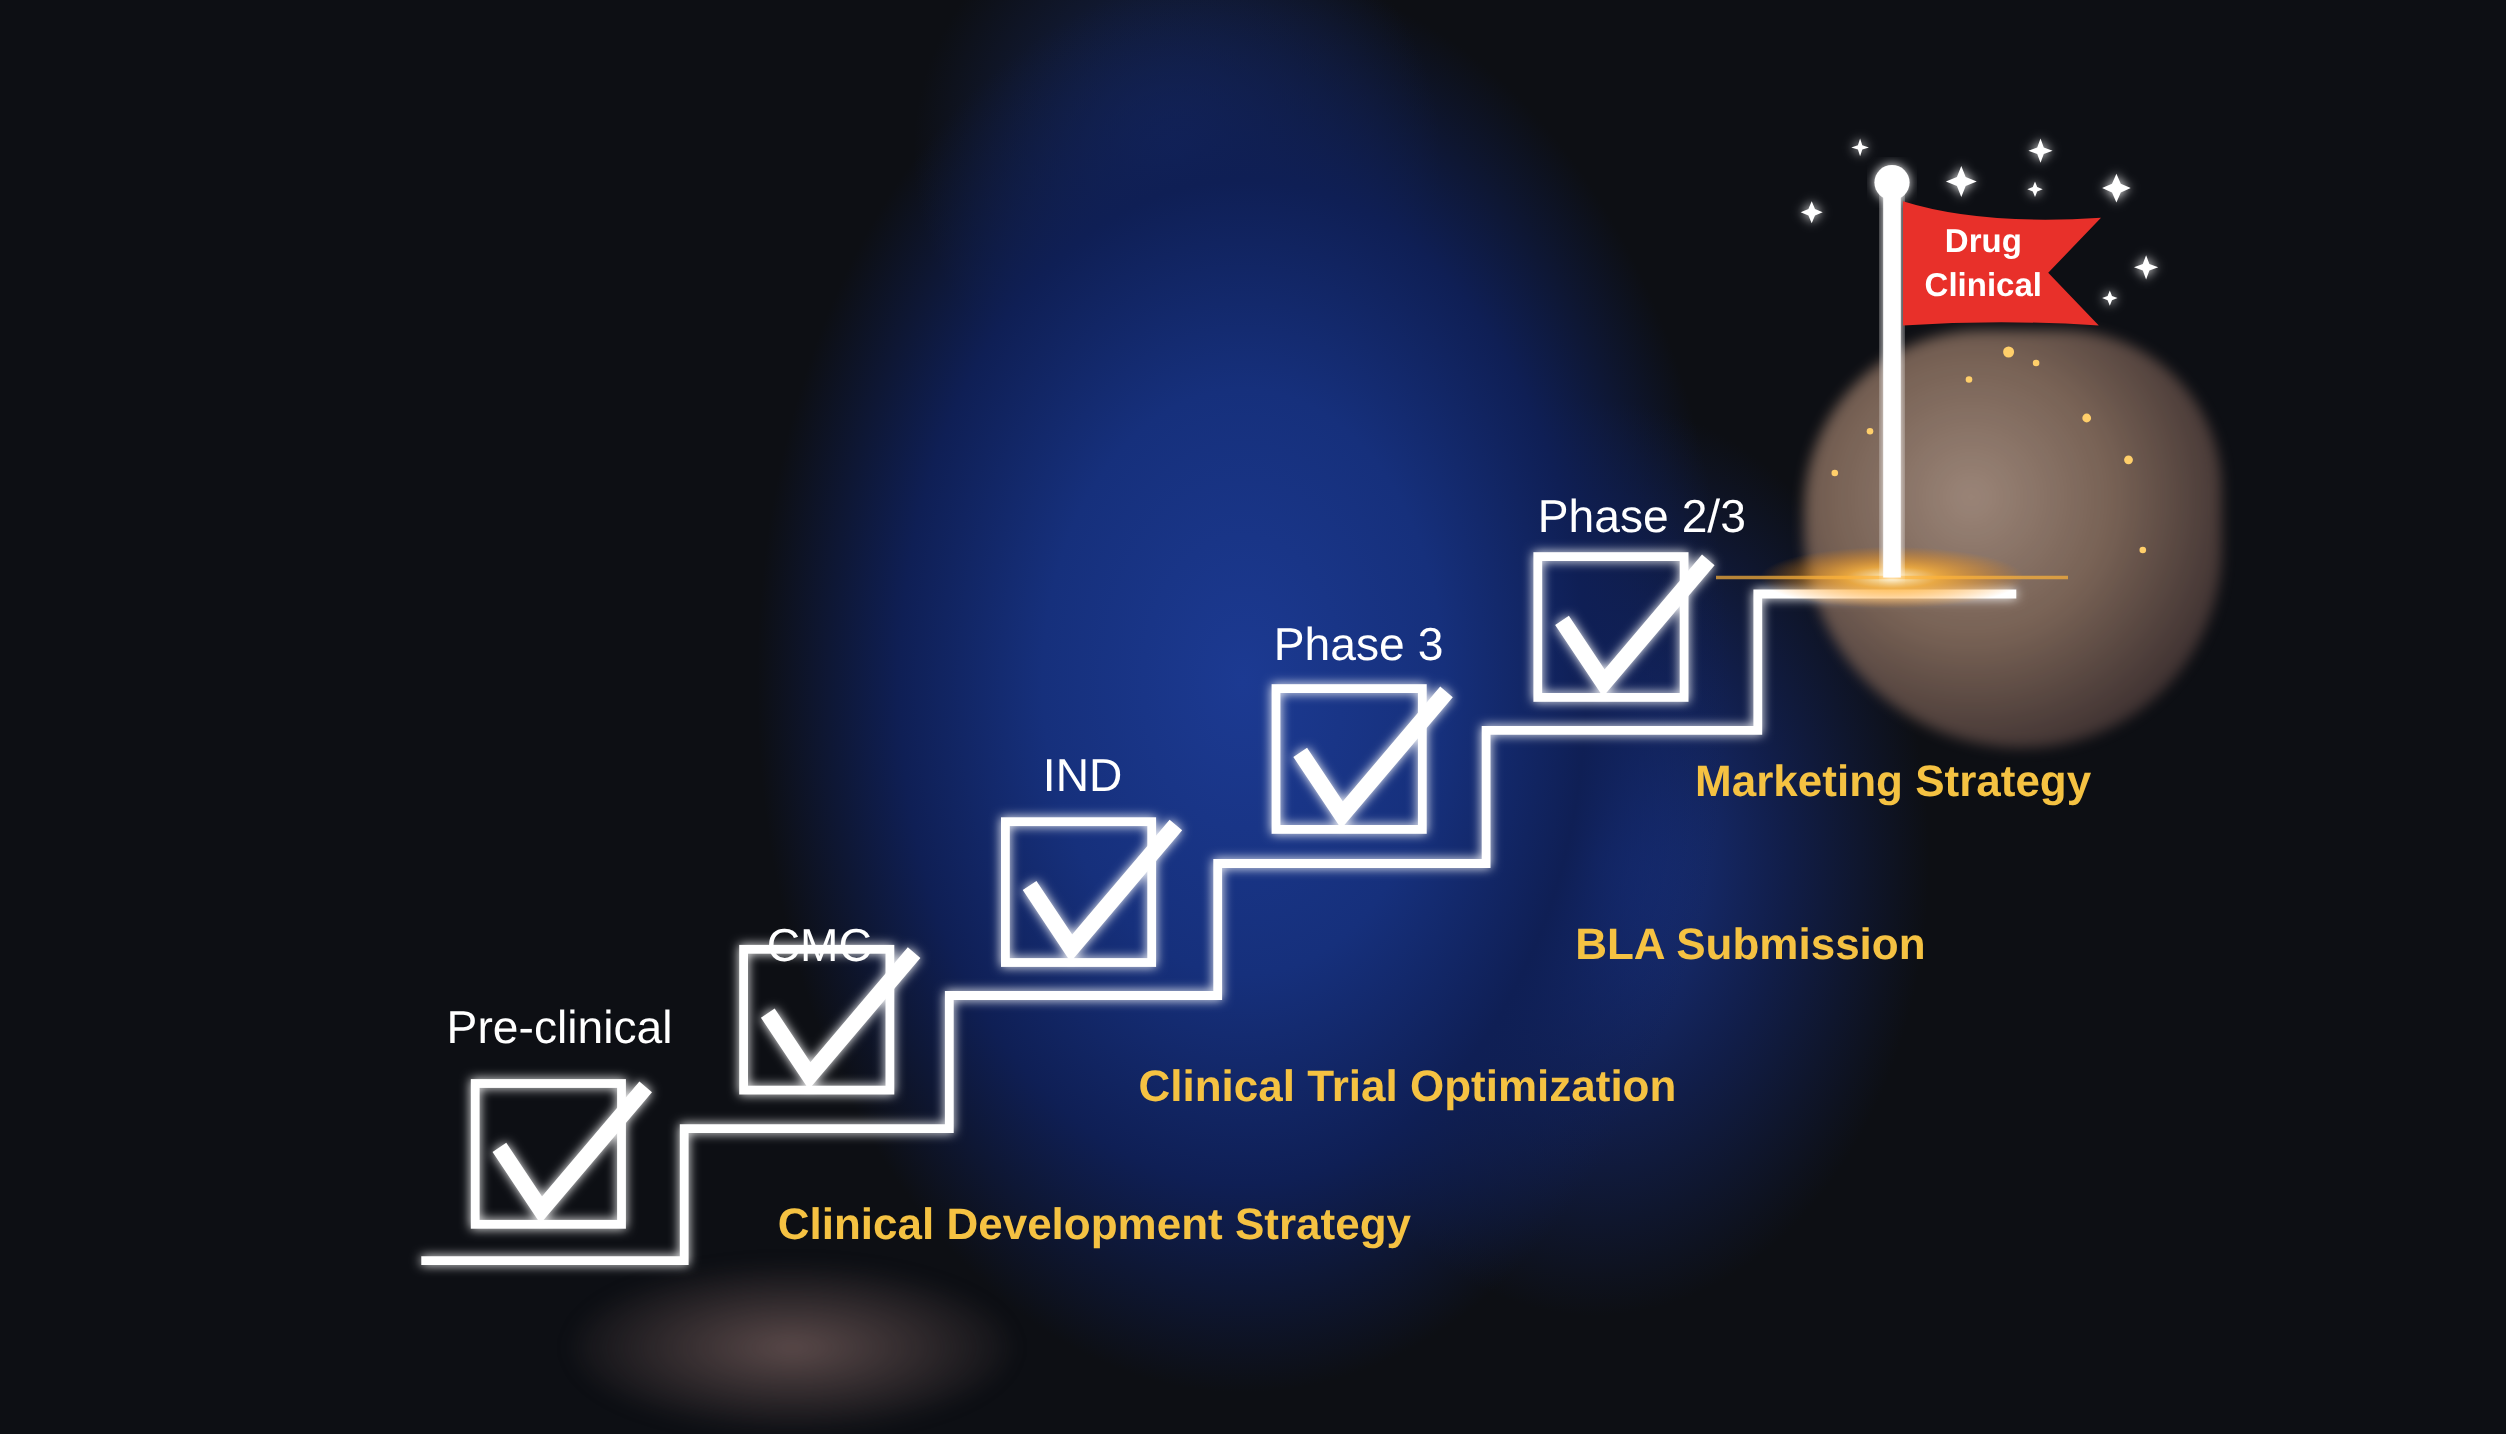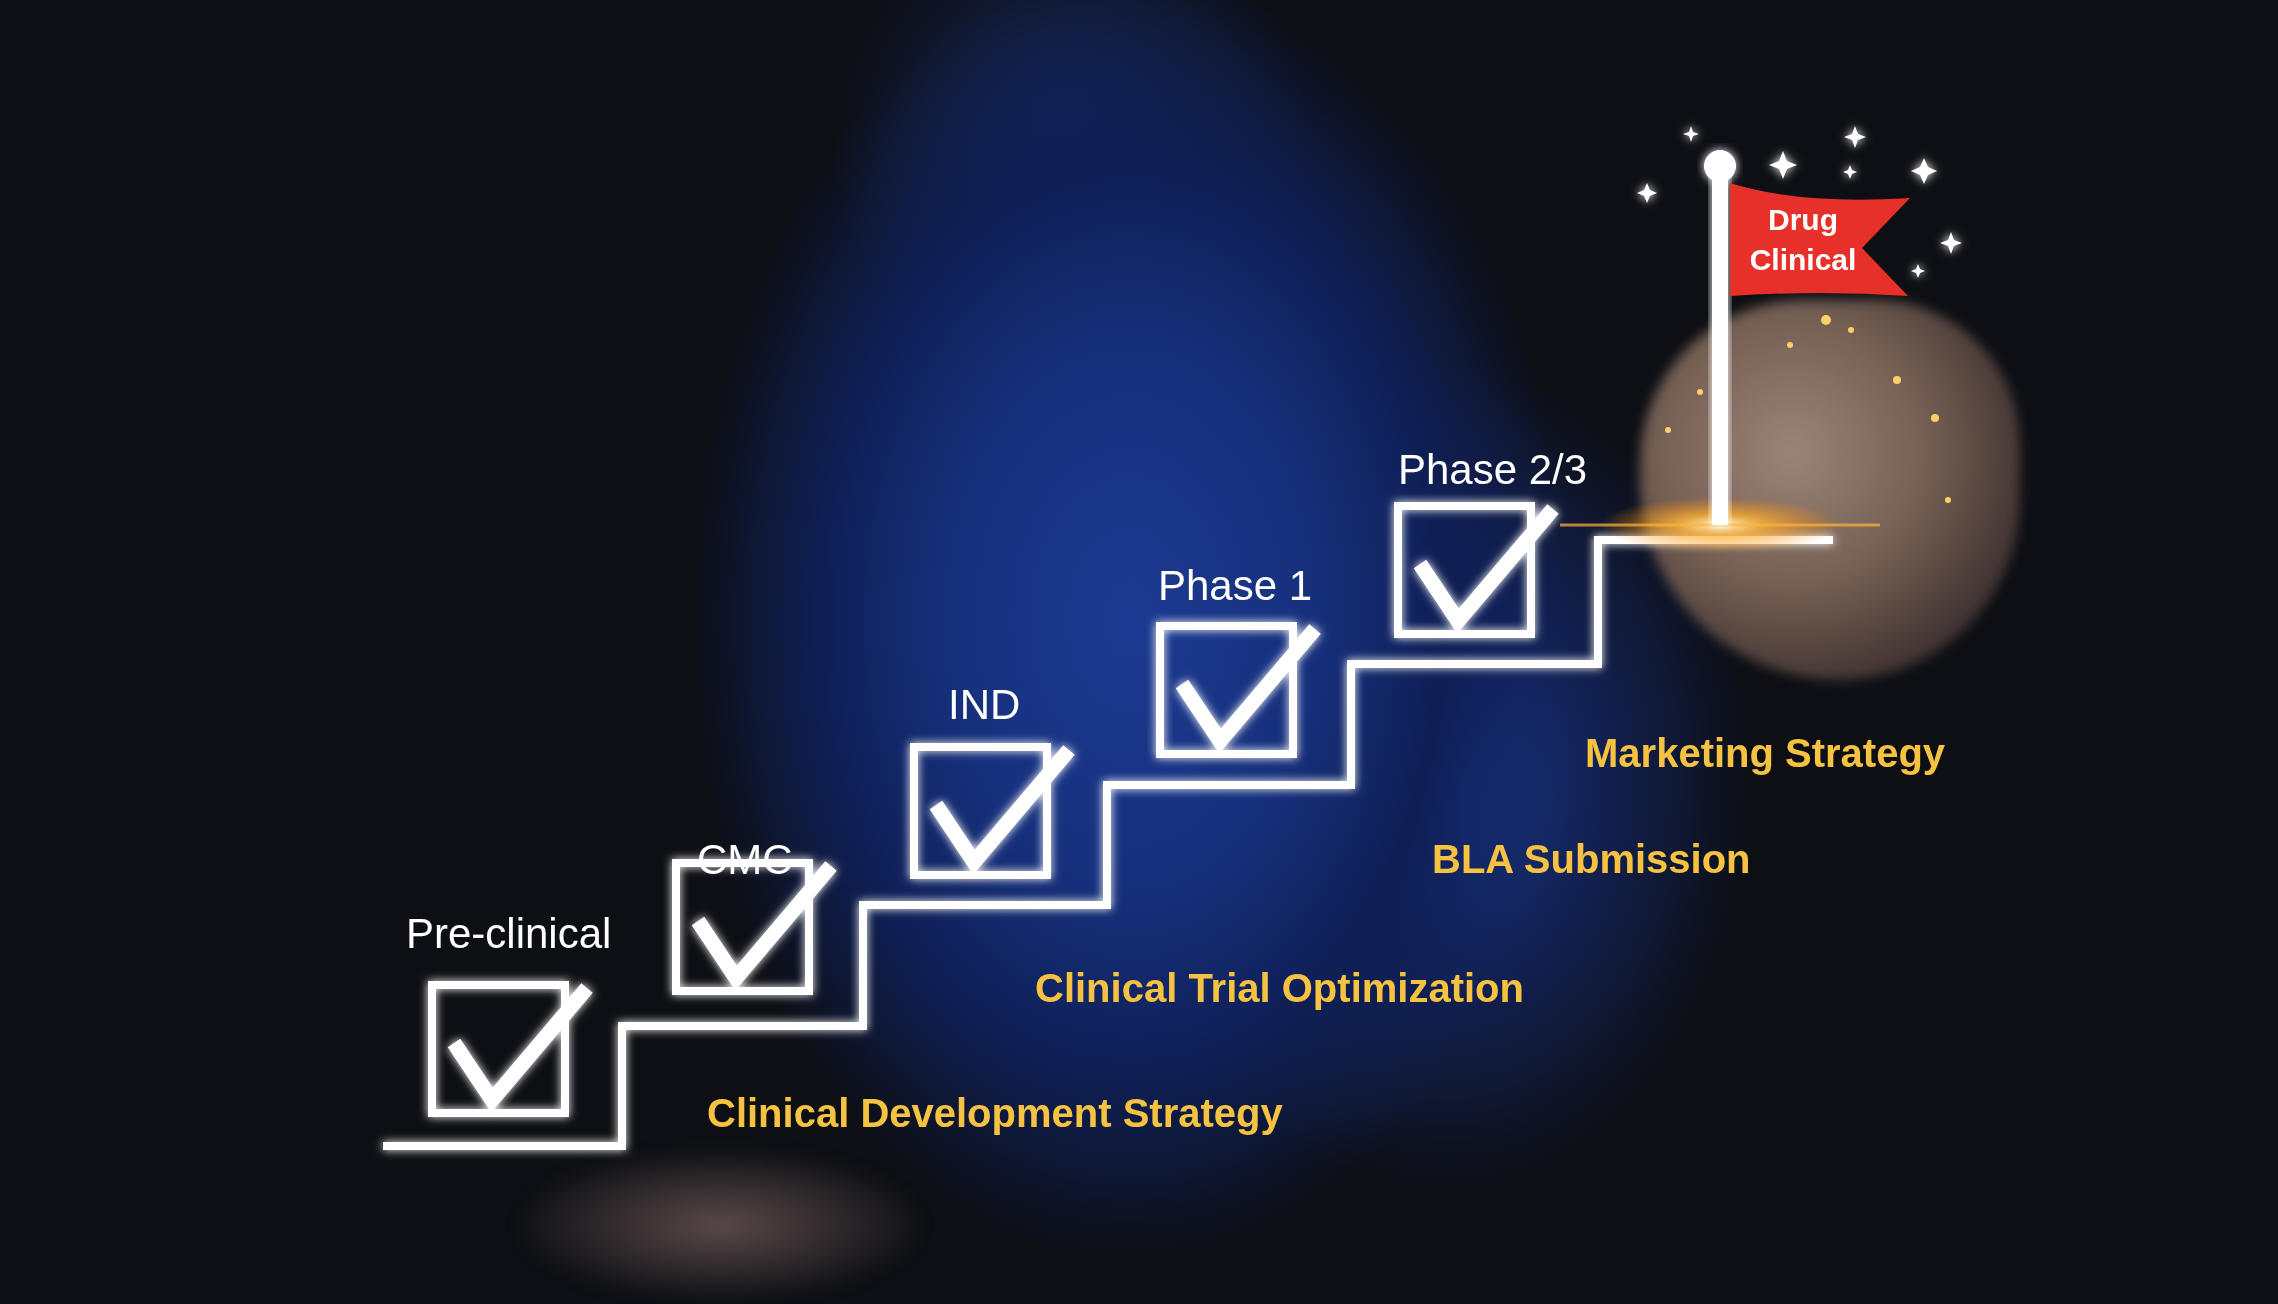--- a/index.html
+++ b/index.html
@@ -98,7 +98,7 @@
 <div class="lbl-white" style="left:406px;top:910px;">Pre-clinical</div>
 <div class="lbl-white" style="left:697px;top:788px;margin-top:48px;">CMC</div>
 <div class="lbl-white" style="left:948px;top:681px;">IND</div>
-<div class="lbl-white" style="left:1158px;top:562px;">Phase 1</div>
+<div class="lbl-white" style="left:1158px;top:562px;">Phase 3</div>
 <div class="lbl-white" style="left:1398px;top:446px;">Phase 2/3</div>
 
 <div class="lbl-gold" style="left:707px;top:1091px;">Clinical Development Strategy</div>

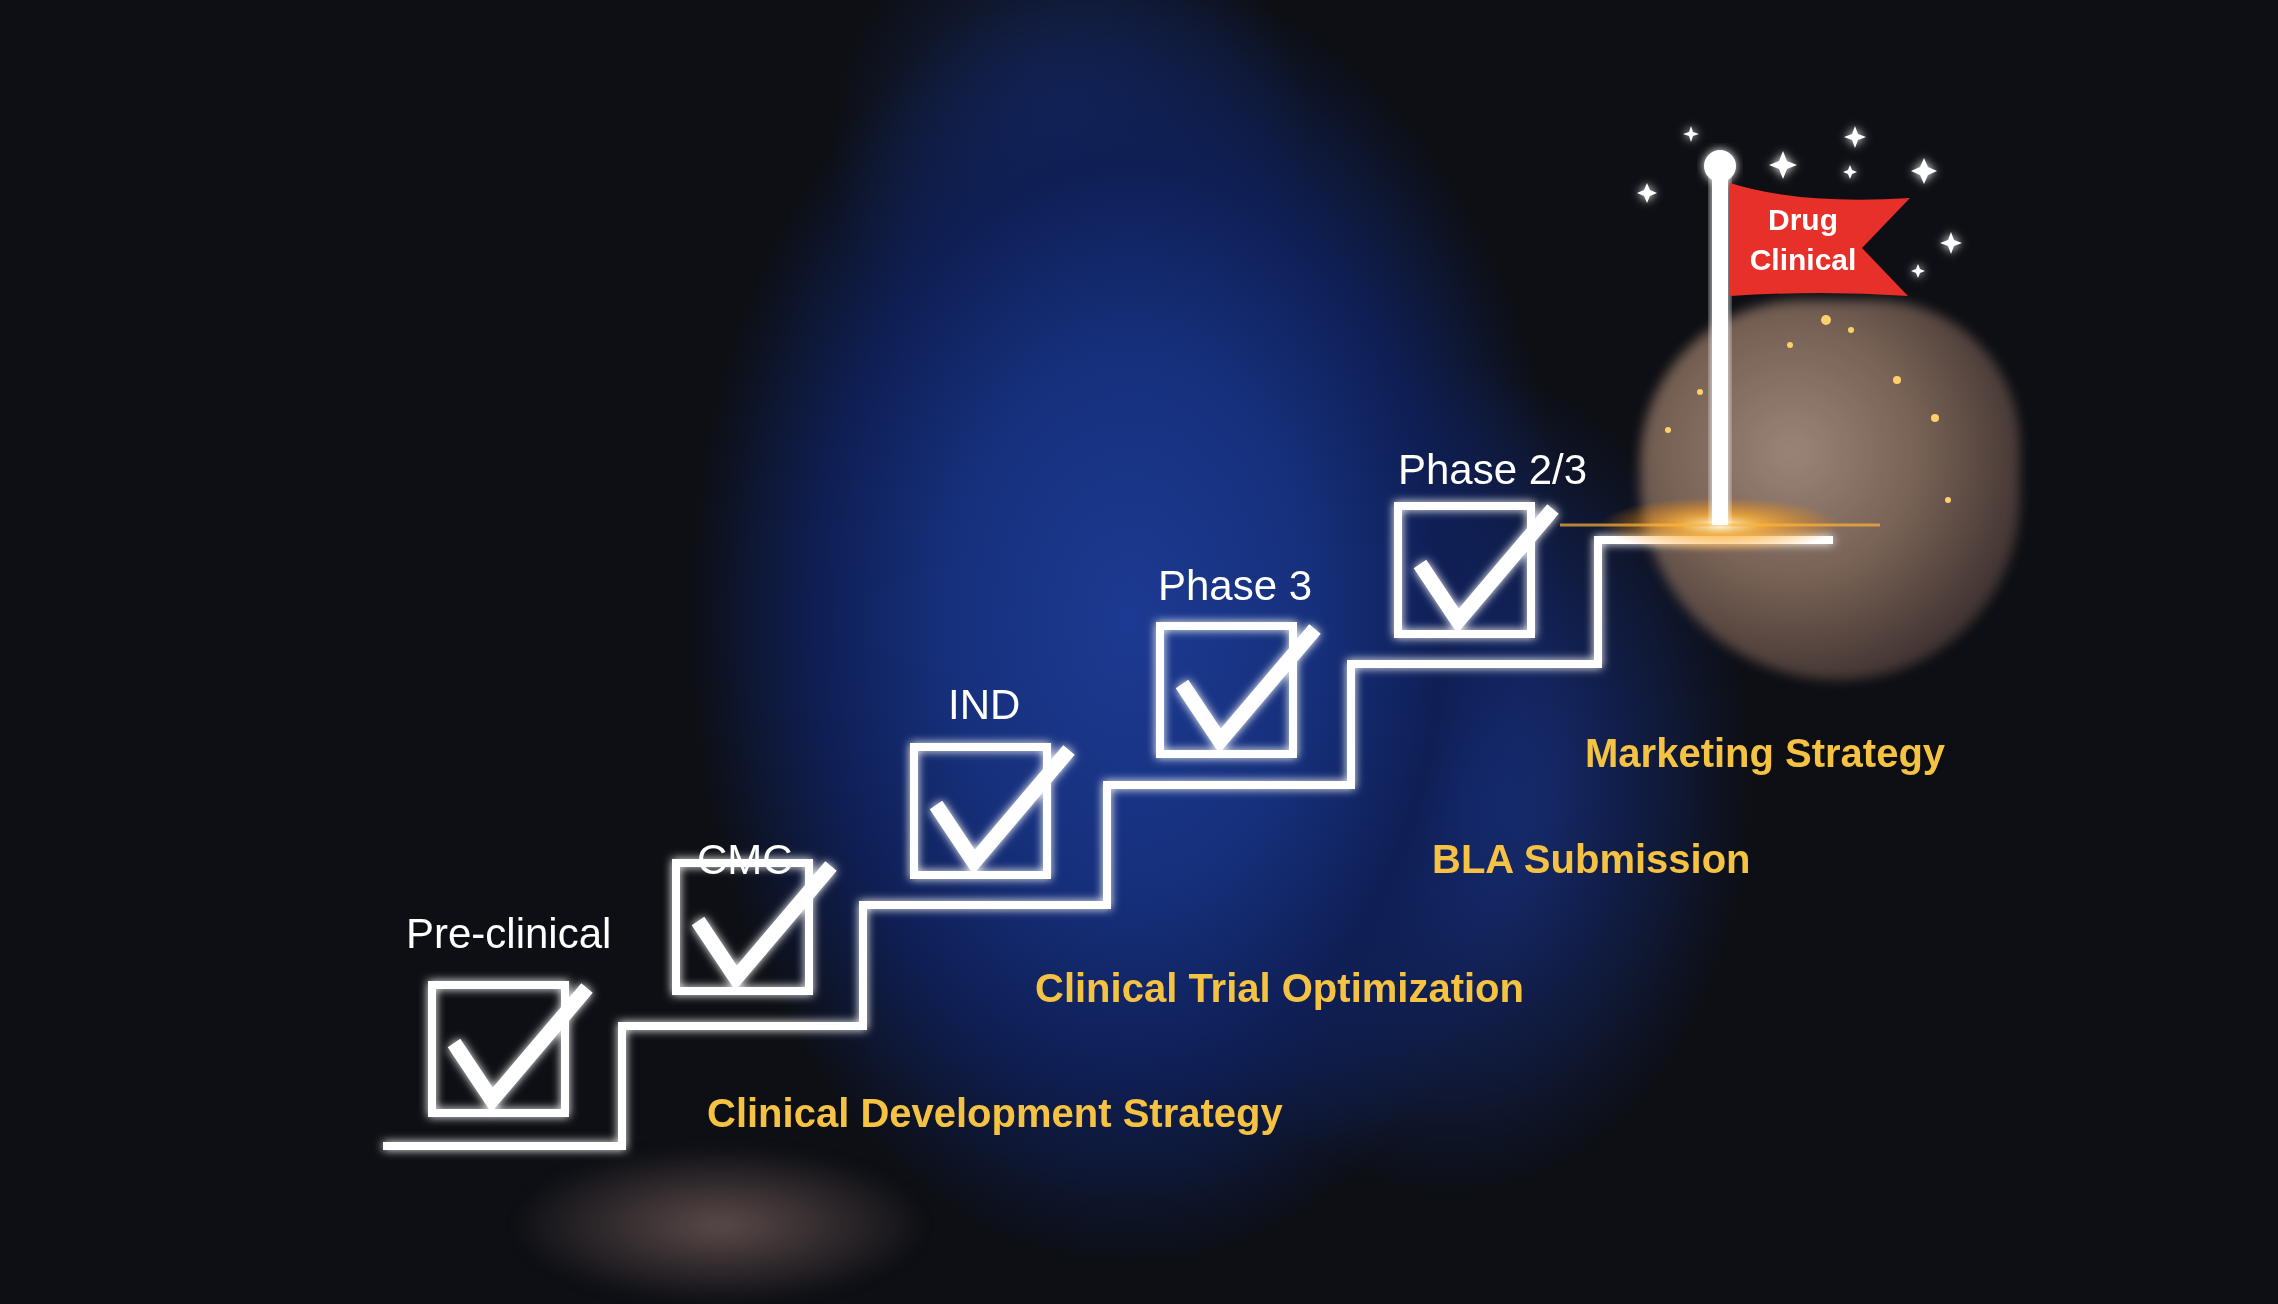--- a/index.html
+++ b/index.html
@@ -104,7 +104,7 @@
 <div class="lbl-gold" style="left:707px;top:1091px;">Clinical Development Strategy</div>
 <div class="lbl-gold" style="left:1007px;top:966px;margin-left:28px;">Clinical Trial Optimization</div>
 <div class="lbl-gold" style="left:1432px;top:837px;">BLA Submission</div>
-<div class="lbl-gold" style="left:1541px;top:731px;margin-left:44px;">Marketing Strategy</div>
+<div class="lbl-gold" style="left:1541px;top:689px;">Marketing Strategy</div>
 
 <div class="flag-text" style="left:1718px;top:200px;">
   <div>Drug</div>

